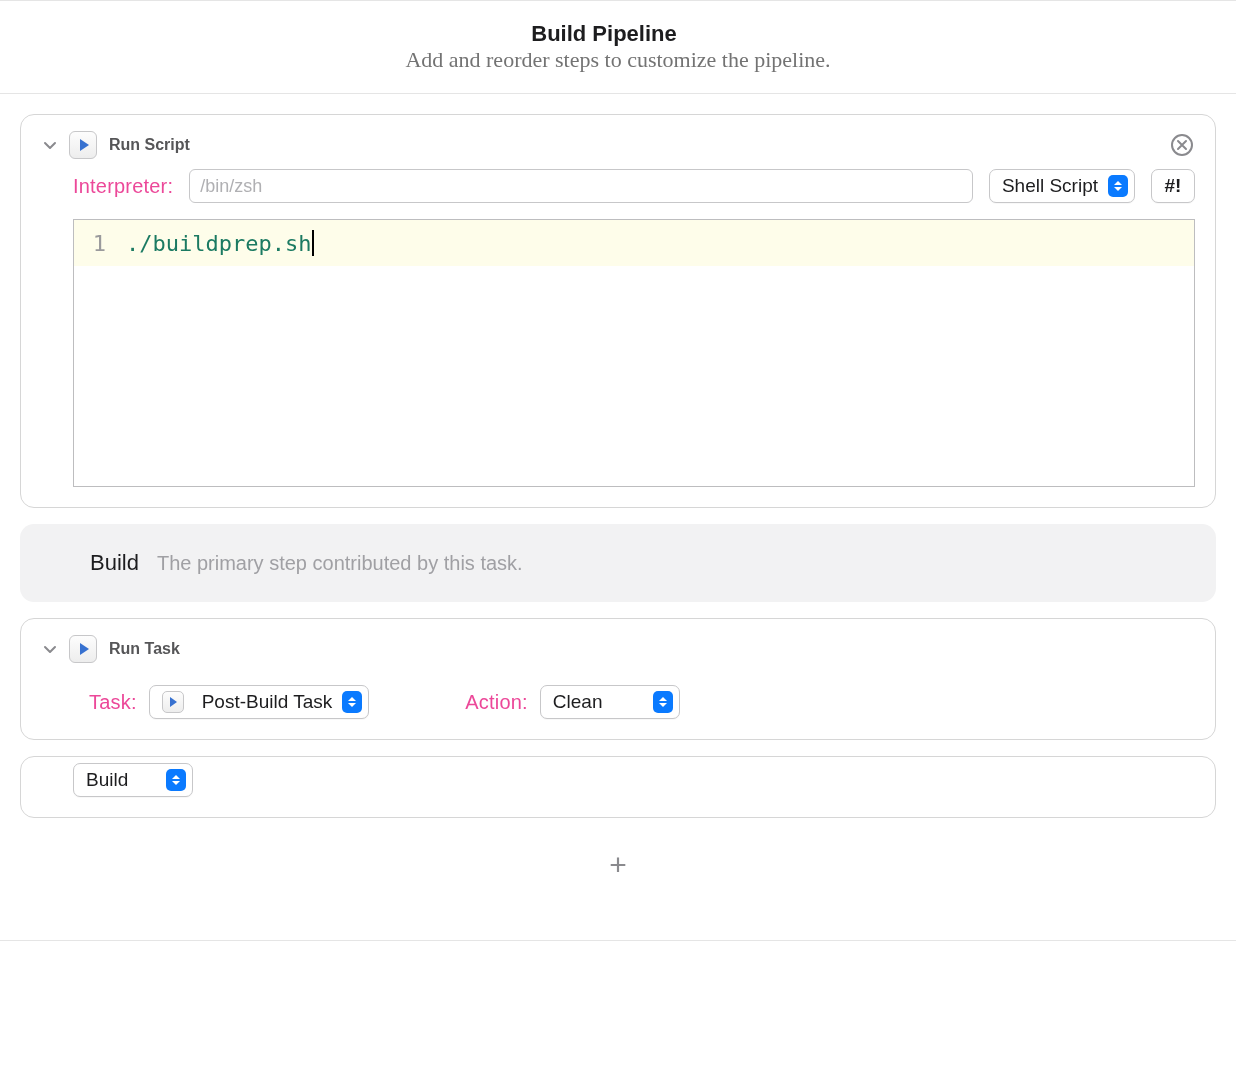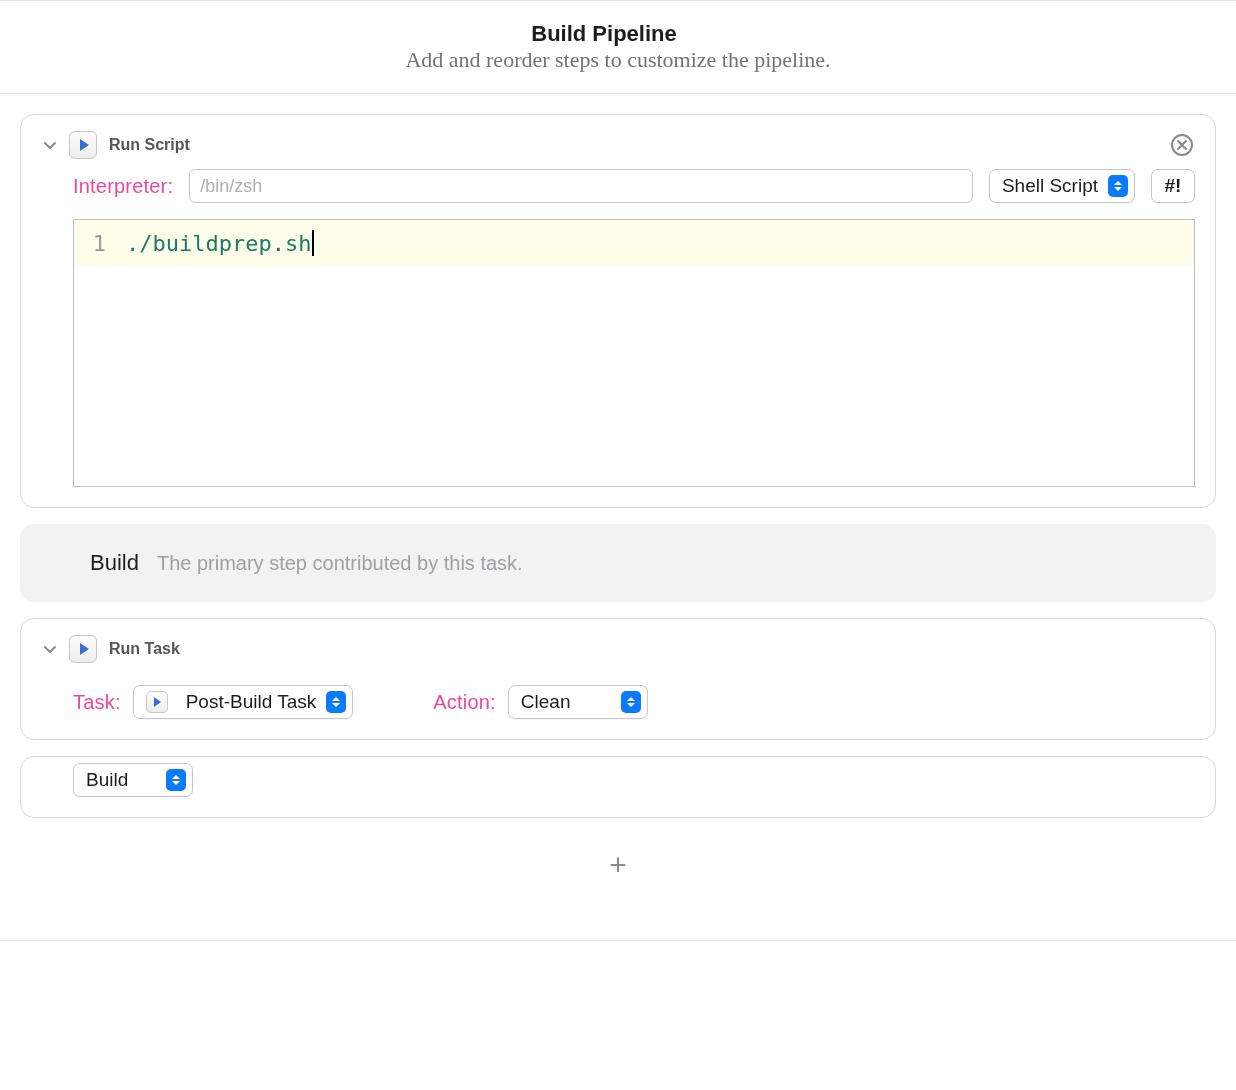--- a/index.html
+++ b/index.html
@@ -233,6 +233,7 @@
     display: flex;
     align-items: center;
     gap: 12px;
+    margin-left: 16px;
   }
   .run-task-body .spacer { width: 44px; }
   .sound-body { padding-top: 6px; }

